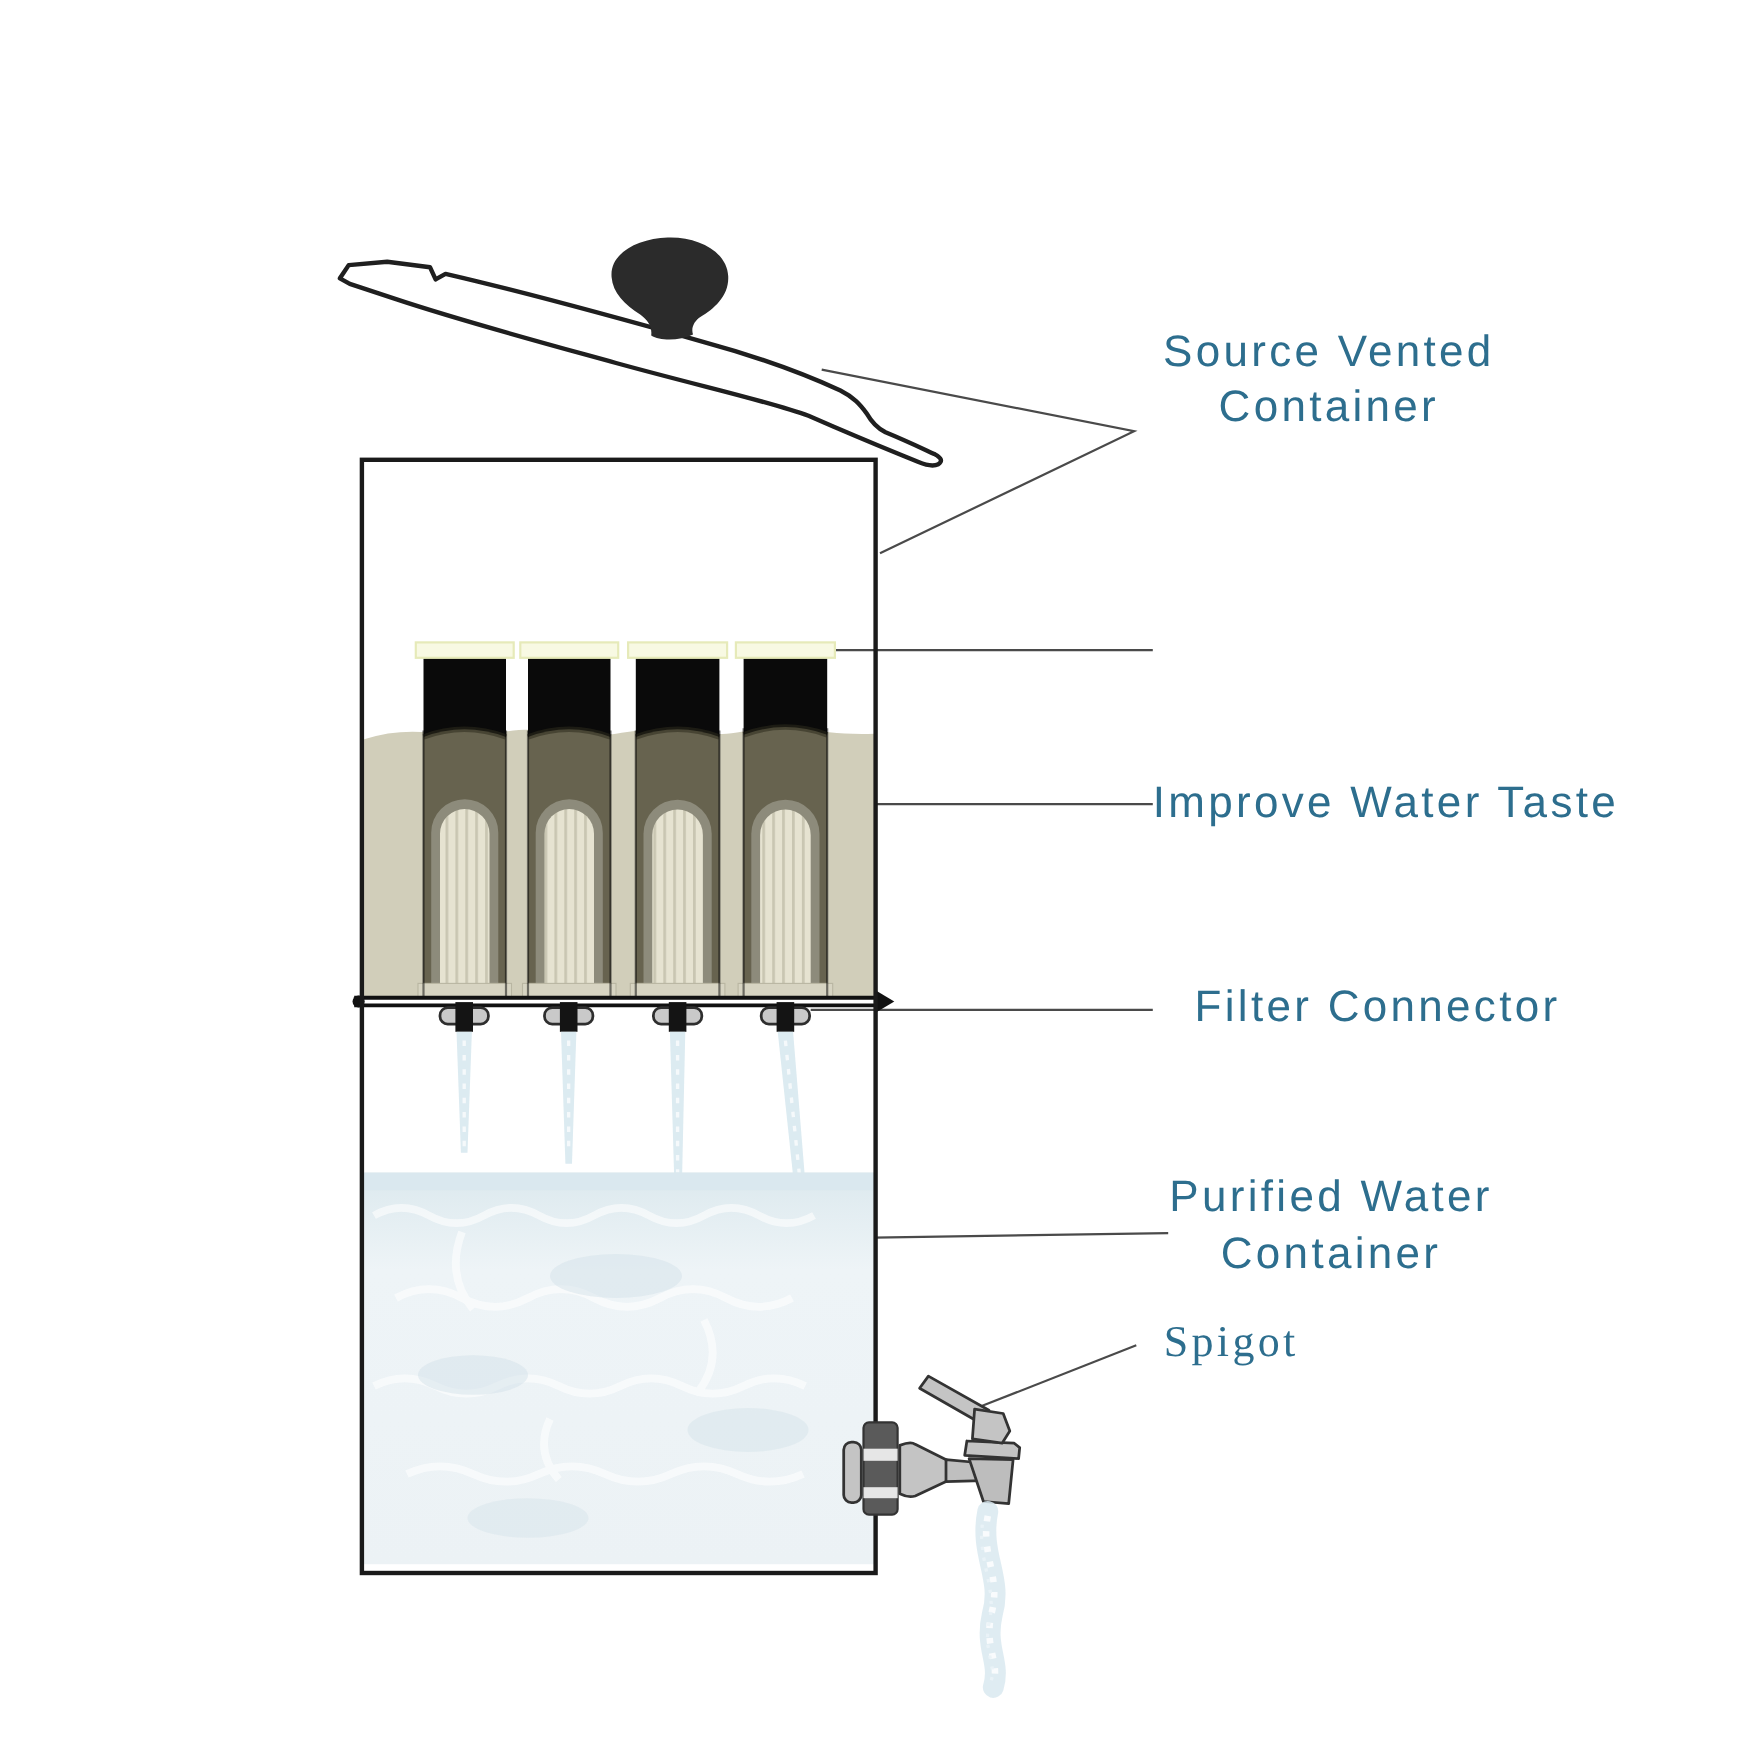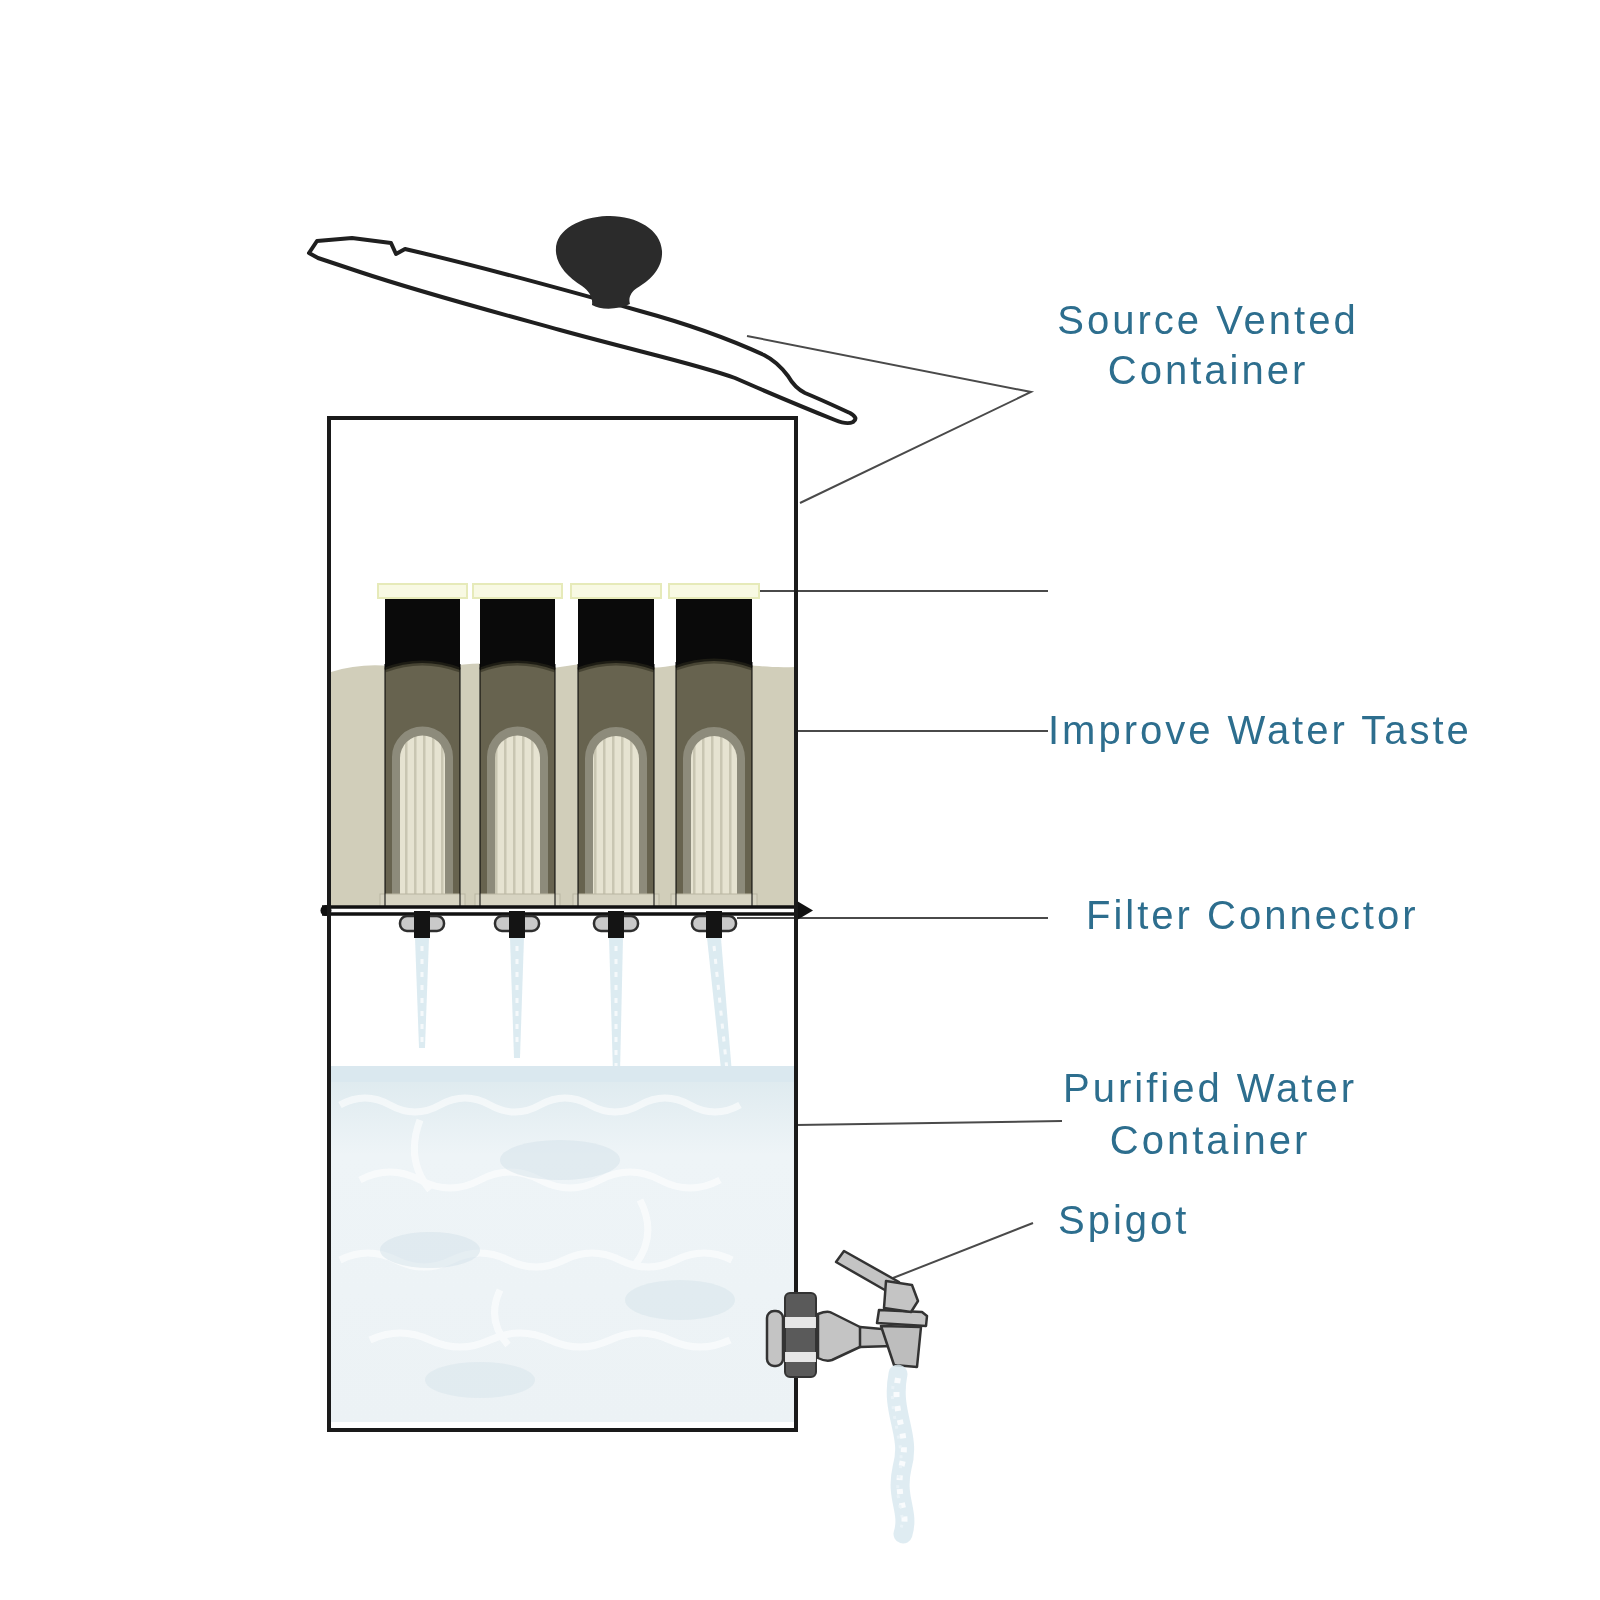--- a/index.html
+++ b/index.html
@@ -208,7 +208,7 @@
     <span>Container</span>
   </div>
 
-  <div class="lbl" style="left:1058px; top:1195px;">Spigot</div>
+  <div class="lbl" style="left:1058px; top:1195px;font-family:Liberation Serif, serif;">Spigot</div>
 
 </div>
 

